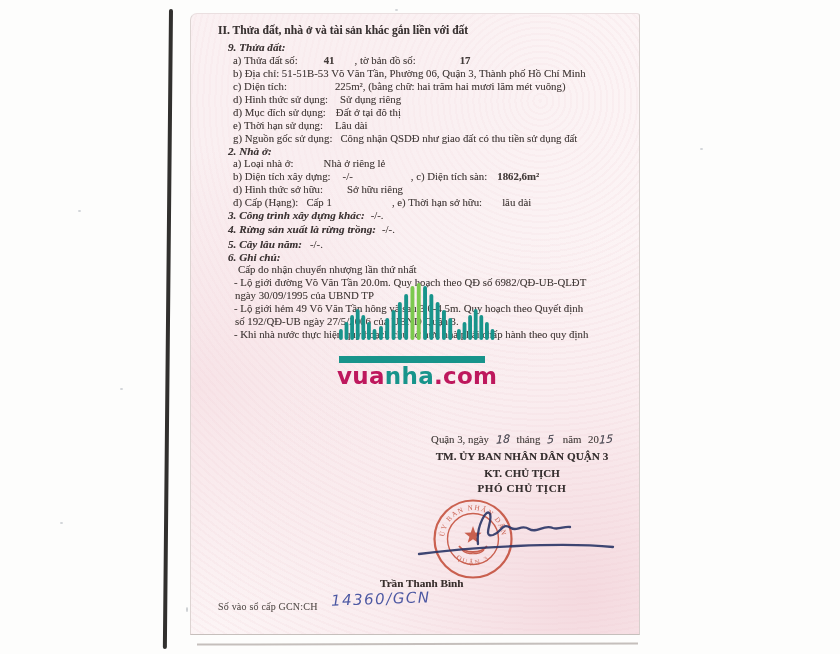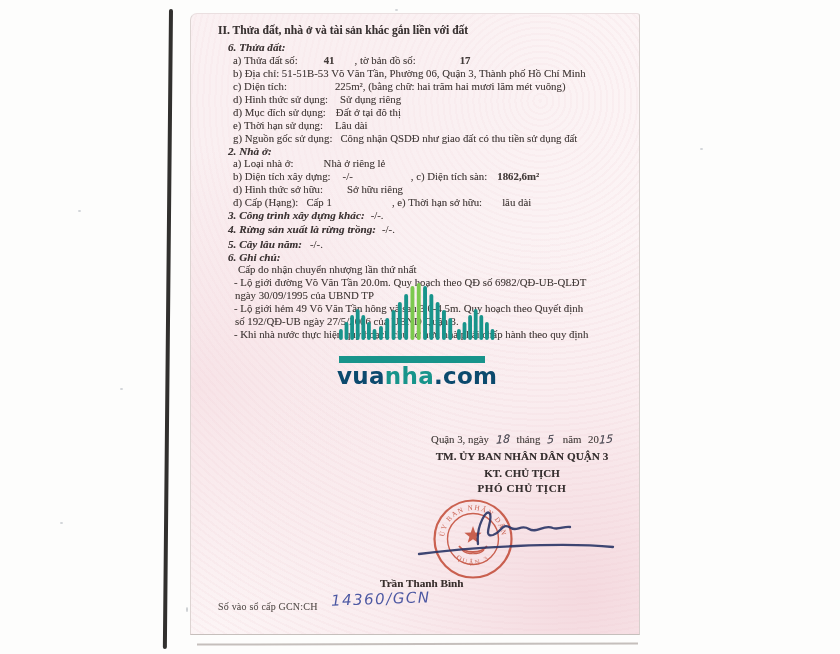--- a/index.html
+++ b/index.html
@@ -78,7 +78,7 @@
 
   <div class="ln t-title" style="left:218px;top:24px">II. Thửa đất, nhà ở và tài sản khác gắn liền với đất</div>
 
-  <div class="ln t-h" style="left:228px;top:41px">6. Thửa đất:</div>
+  <div class="ln t-h" style="left:228px;top:41px">9. Thửa đất:</div>
 
   <div class="ln" style="left:233px;top:54px">
     <span>a) Thửa đất số:</span><span class="b g26">41</span><span class="g20">, tờ bản đồ số:</span><span class="b g44">17</span>

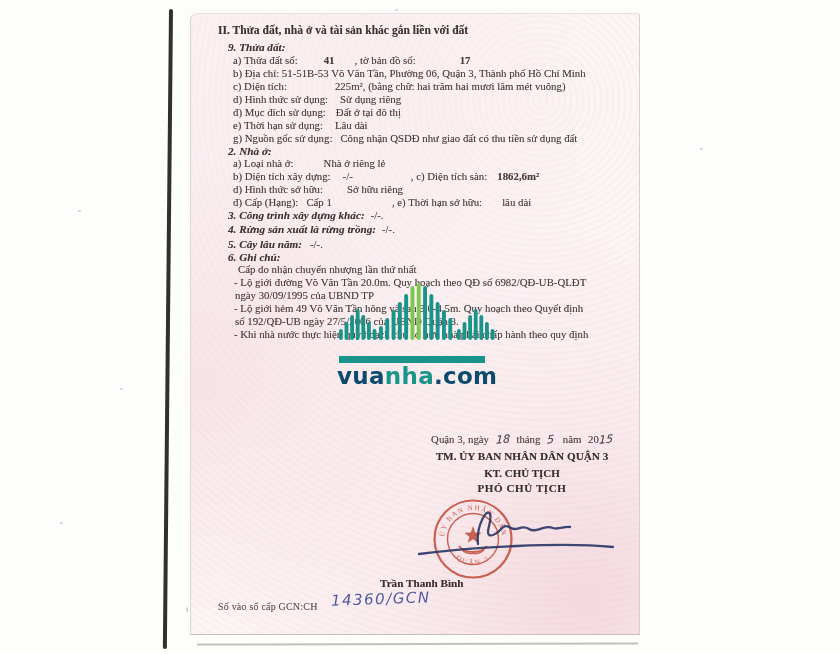--- a/index.html
+++ b/index.html
@@ -51,7 +51,7 @@
   .logo{position:absolute;left:337px;top:280px;width:166px;}
   .logo-rule{width:146px;height:7px;background:#18948b;margin:10px 0 0 2px;}
   .logo-word{margin-top:2px;font:bold 23px/1 "DejaVu Sans",sans-serif;letter-spacing:.3px;white-space:nowrap;}
-  .c-green{color:#0c4a6e;}
+  .c-green{color:#be185d;}
   .c-teal{color:#18948b;}
   
   .stamp{position:absolute;left:431px;top:497px;width:84px;height:84px;opacity:.82;

